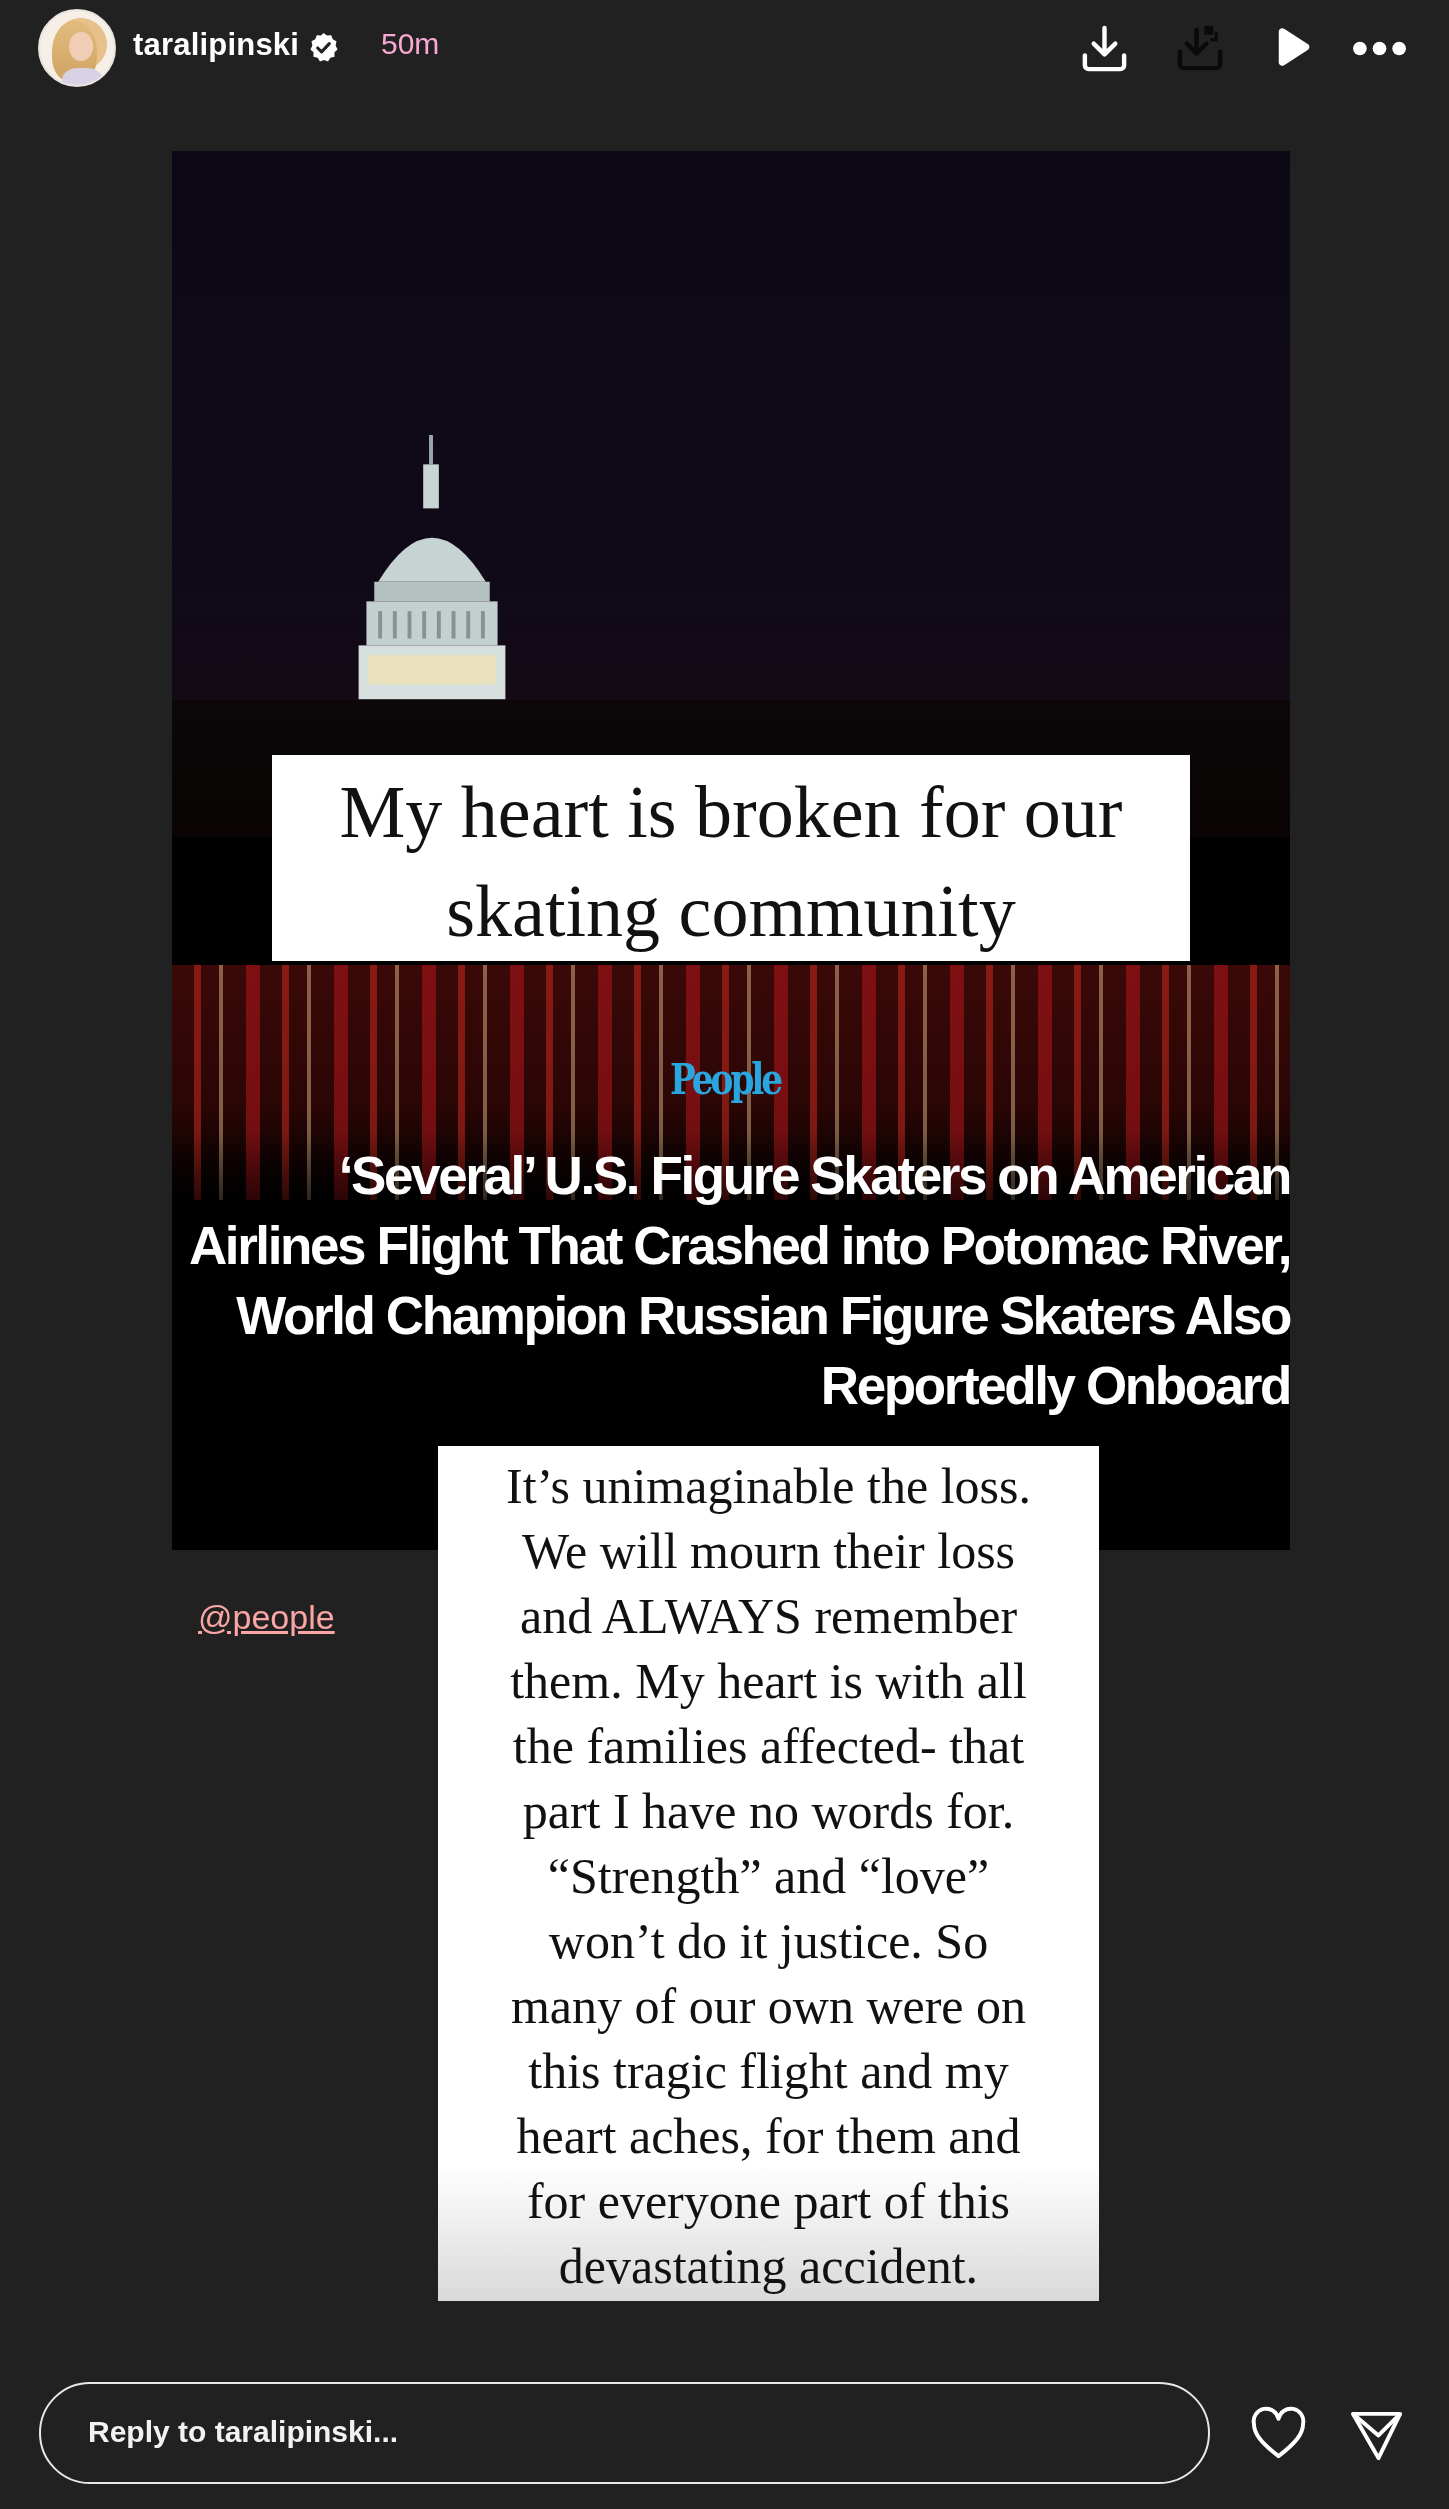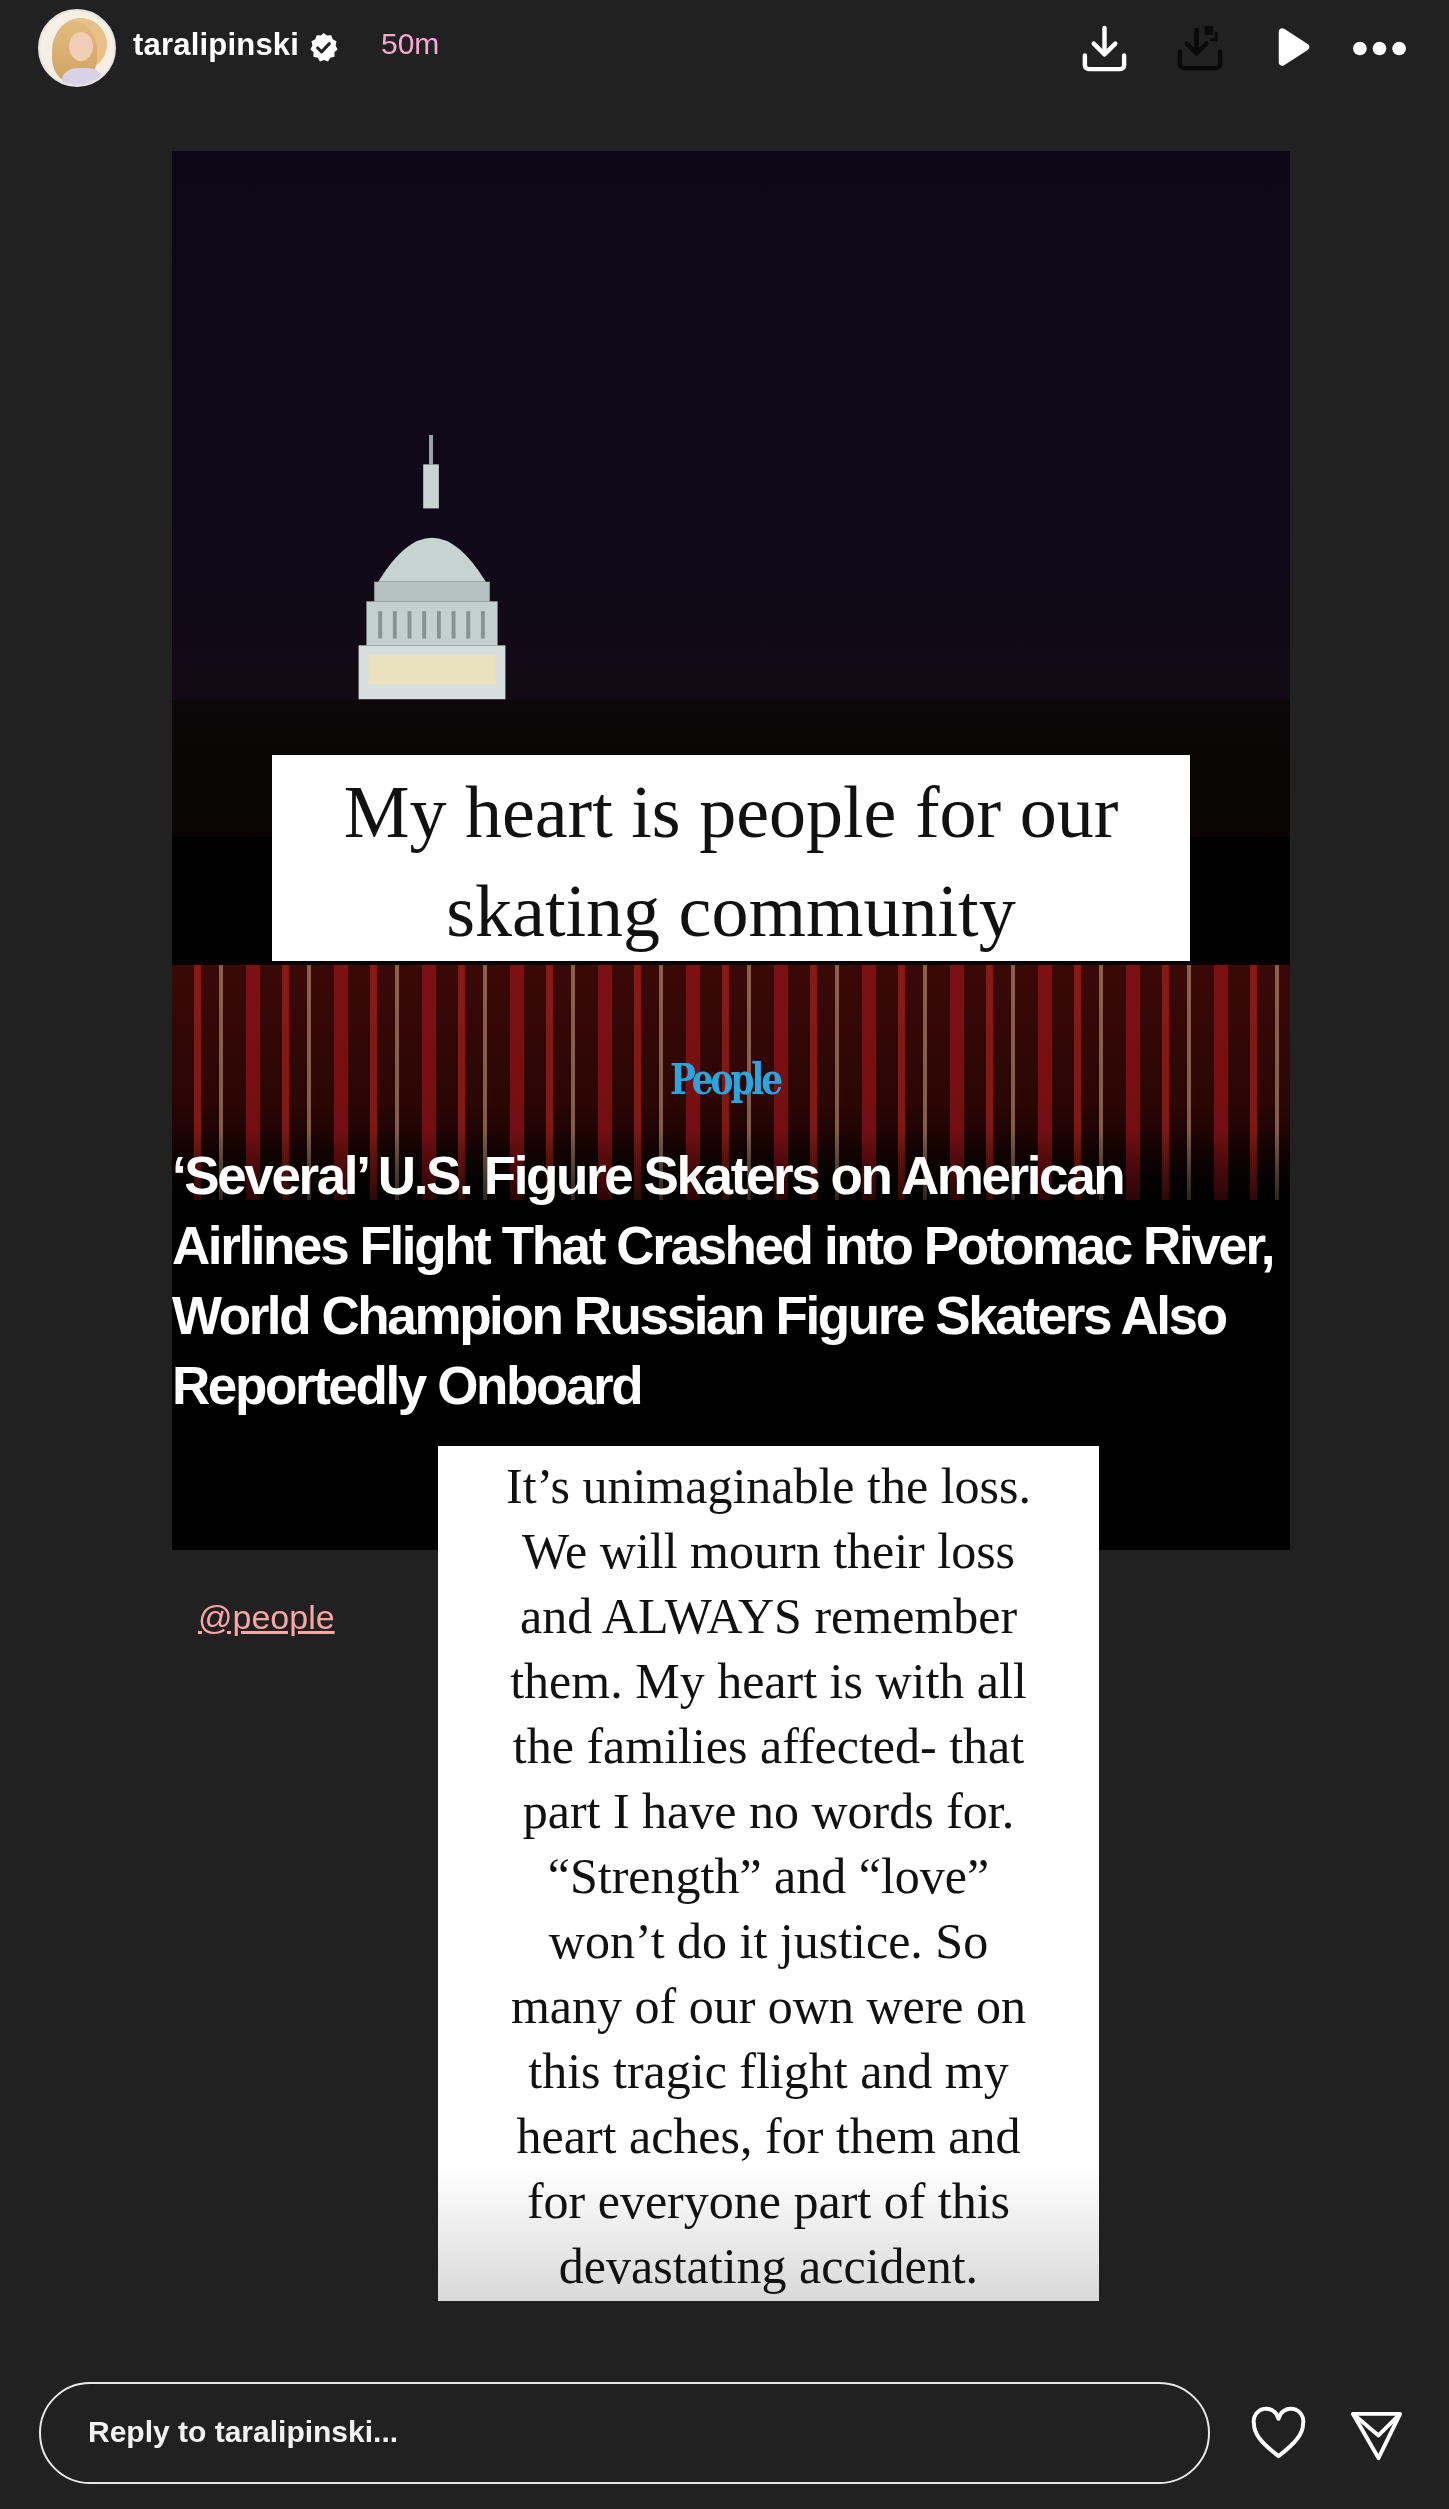--- a/index.html
+++ b/index.html
@@ -119,7 +119,7 @@
 </div>
 
 <div class="quote-box">
-  <div class="quote-text">My heart is people for our skating community</div>
+  <div class="quote-text">My heart is broken for our skating community</div>
 </div>
 
 <div class="people-logo">People</div>

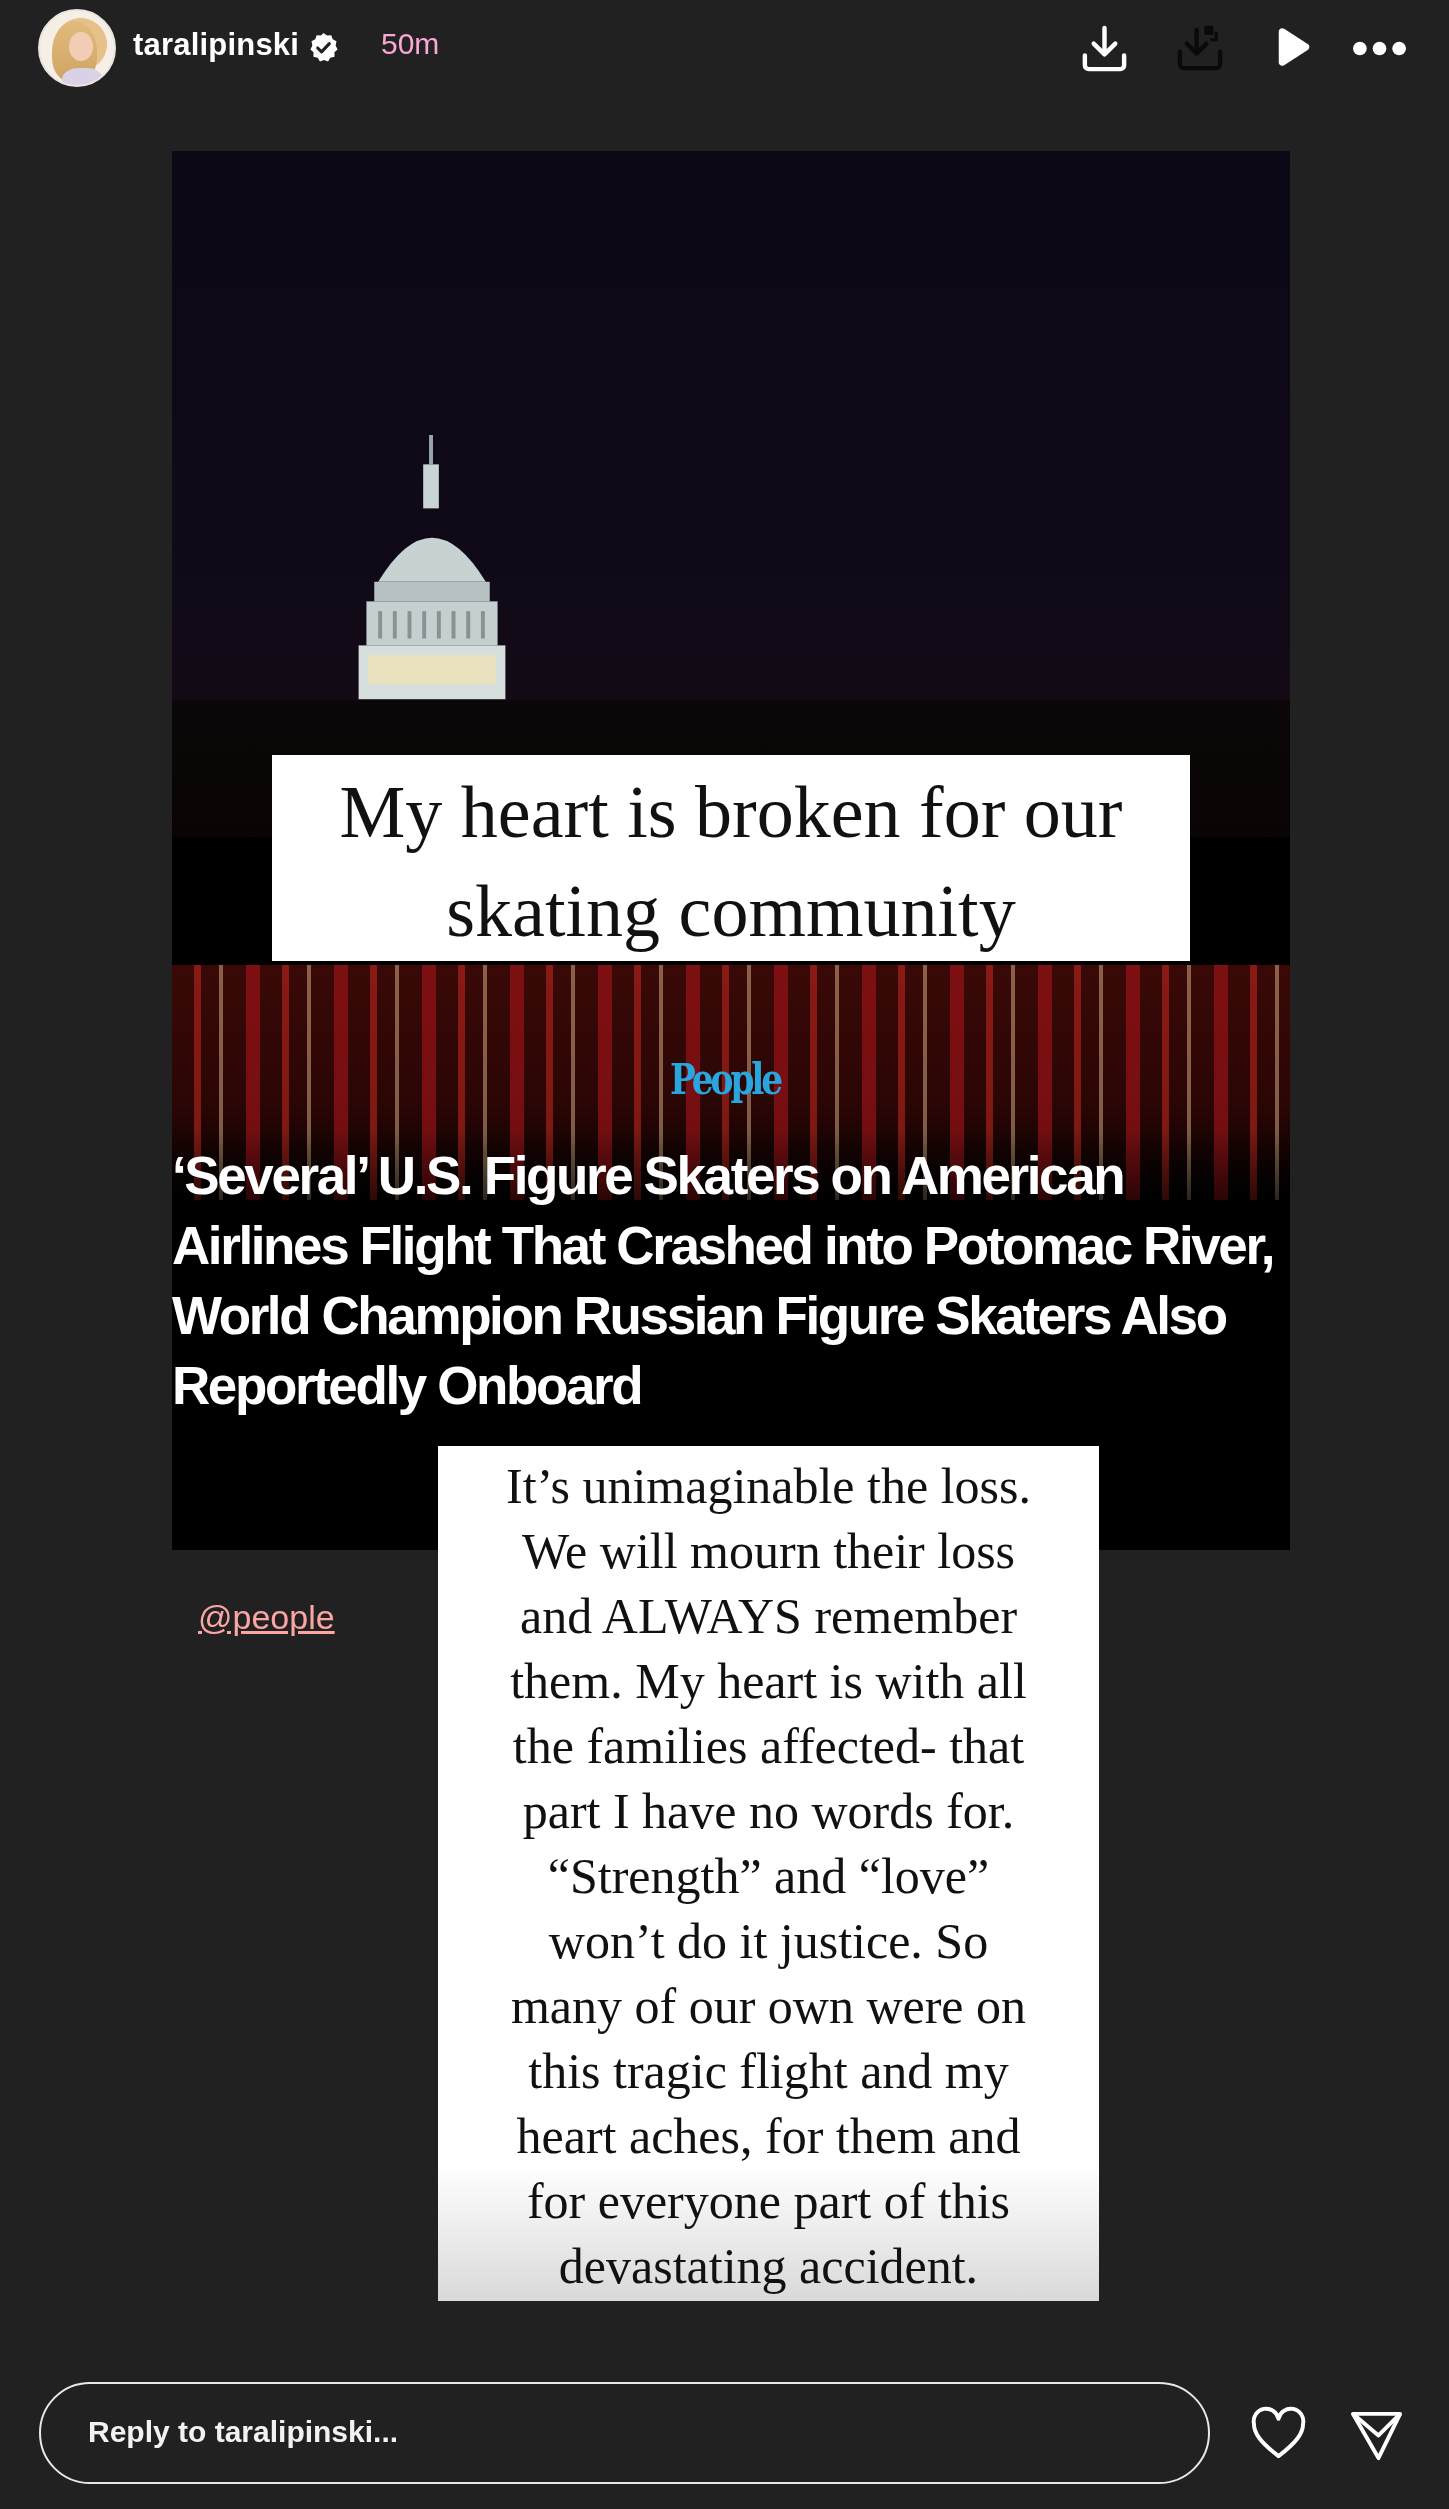--- a/index.html
+++ b/index.html
@@ -38,7 +38,7 @@
 
   .people-logo { position: absolute; left: 0; top: 1054px; width: 1450px; text-align: center;
     font-family: "DejaVu Serif", serif; font-weight: bold; font-size: 43px; color: #2aa6de; letter-spacing: -3.9px; transform: scaleX(0.8); }
-  .headline { position: absolute; left: 172px; top: 1141px; width: 1118px; text-align: left;
+  .headline { position: absolute; left: 172px; top: 1141px; width: 1118px; text-align: right;
     font-family: "Liberation Sans", "DejaVu Sans", sans-serif; font-weight: bold; font-size: 53px; line-height: 70px; color: #fff; letter-spacing: -2.4px; }
 
   .mention { position: absolute; left: 198px; top: 1598px; font-size: 34px; color: #fca5a5; text-decoration: underline; }

